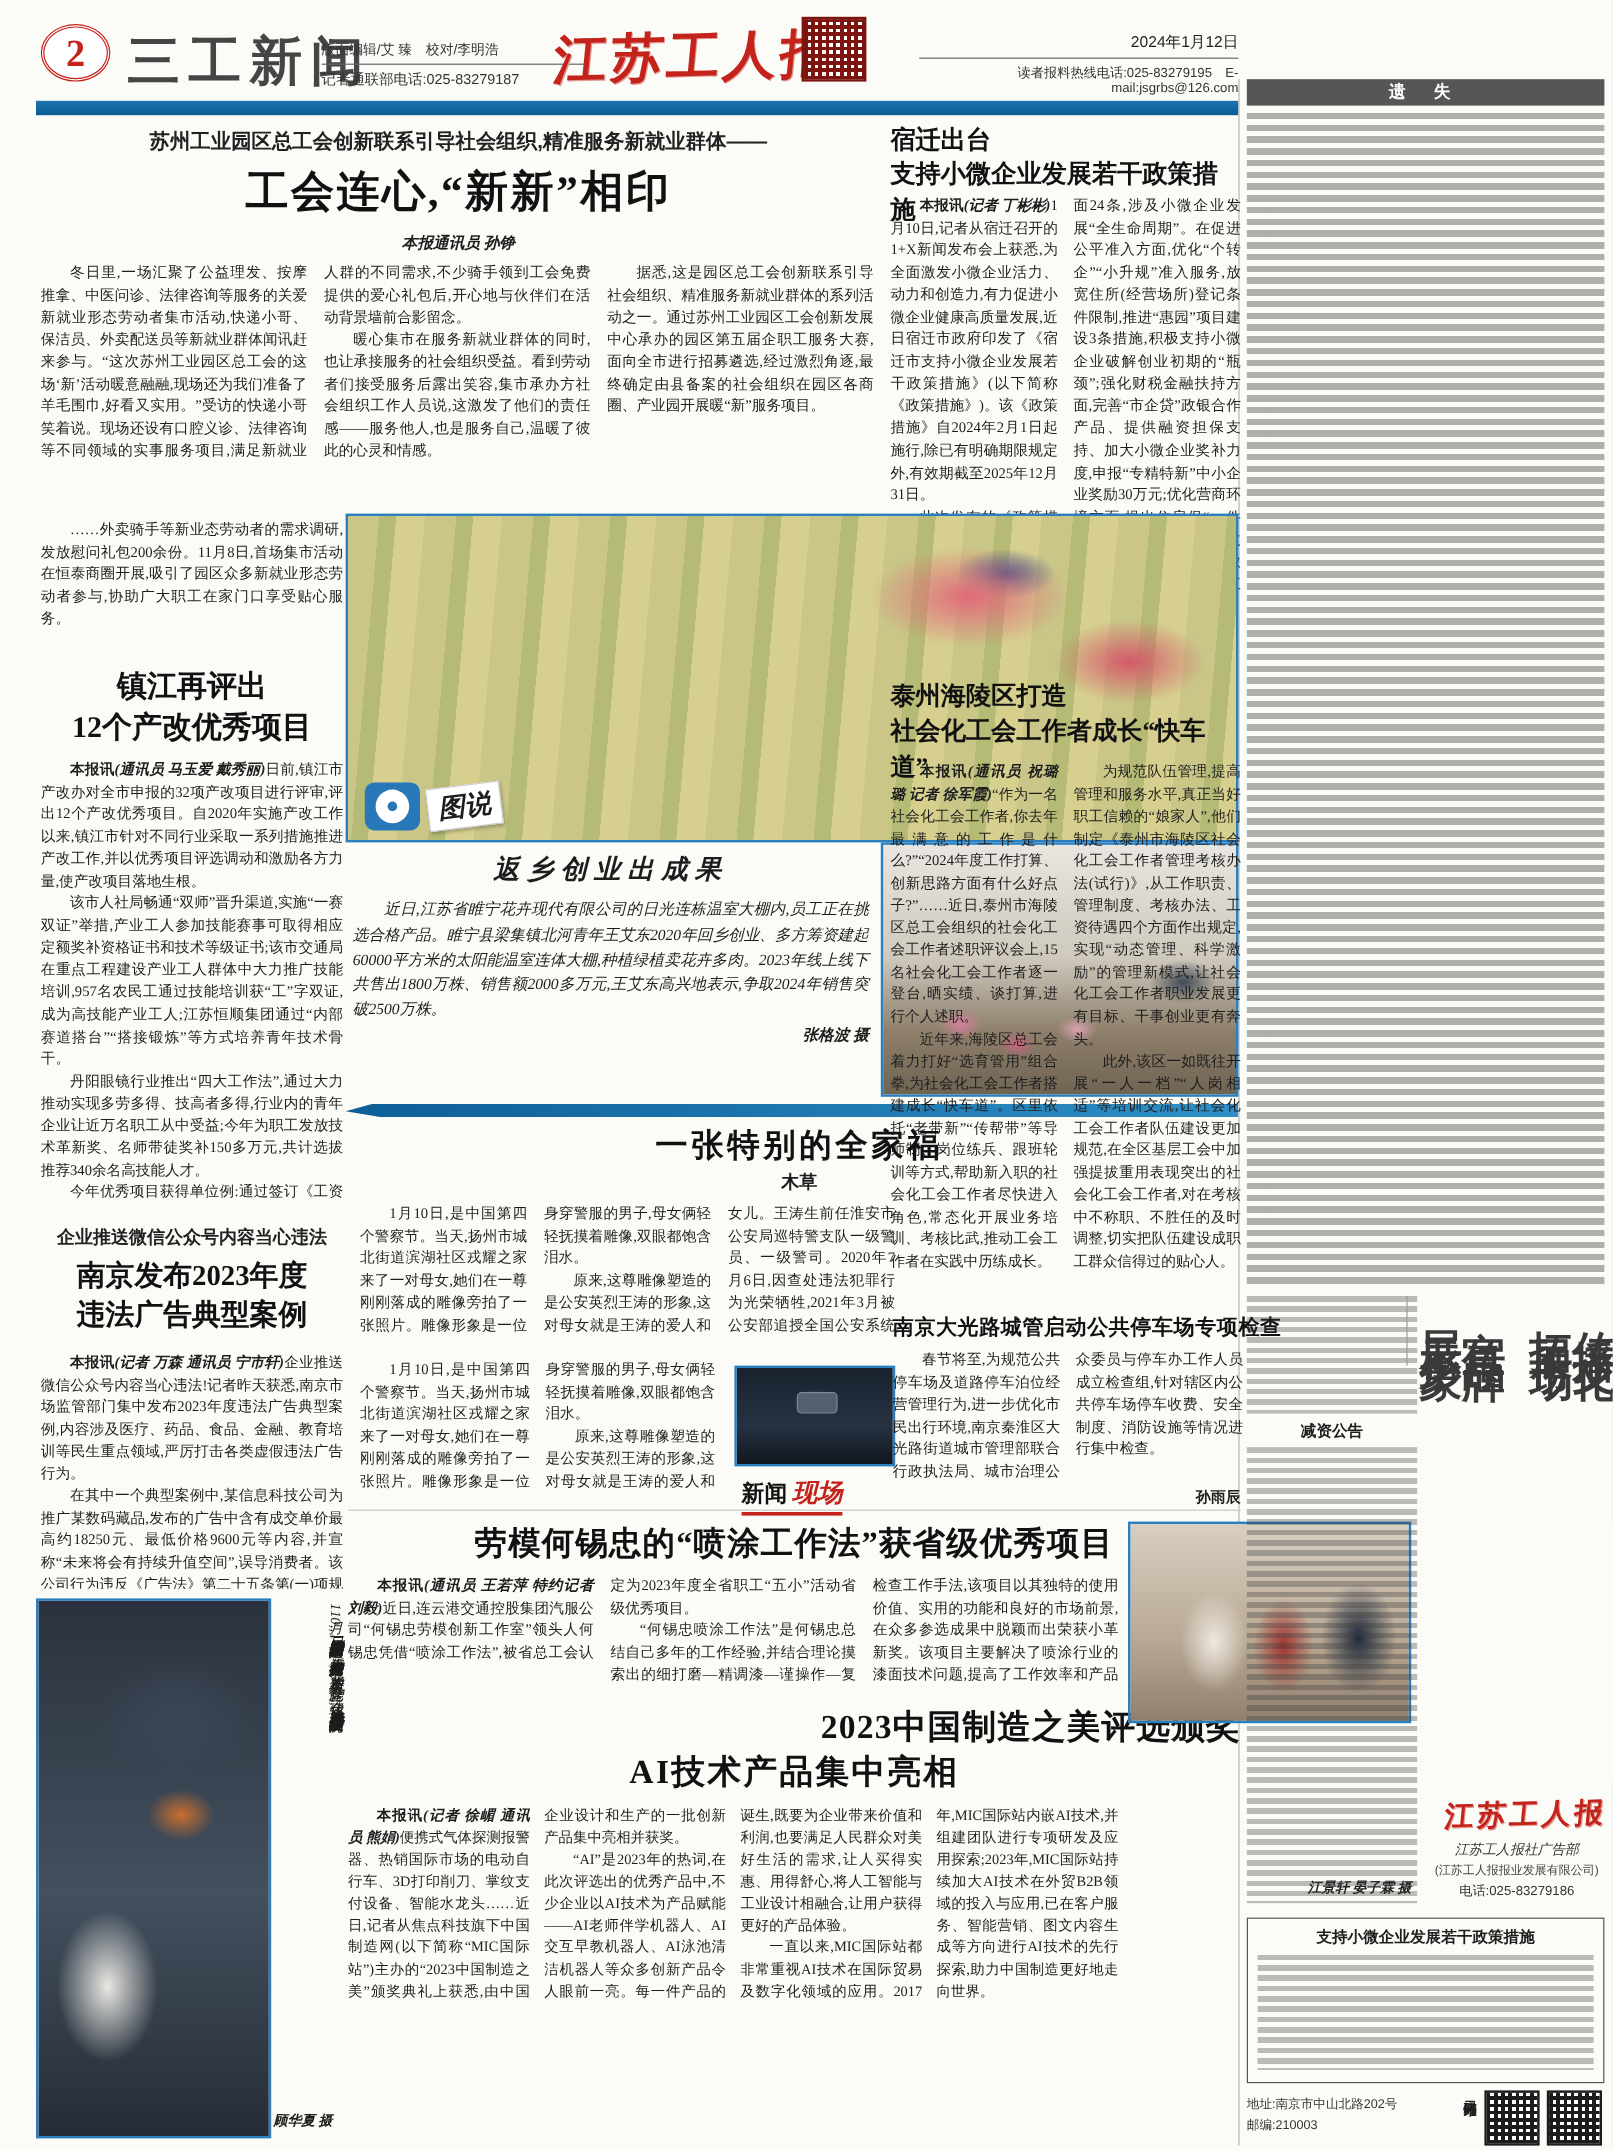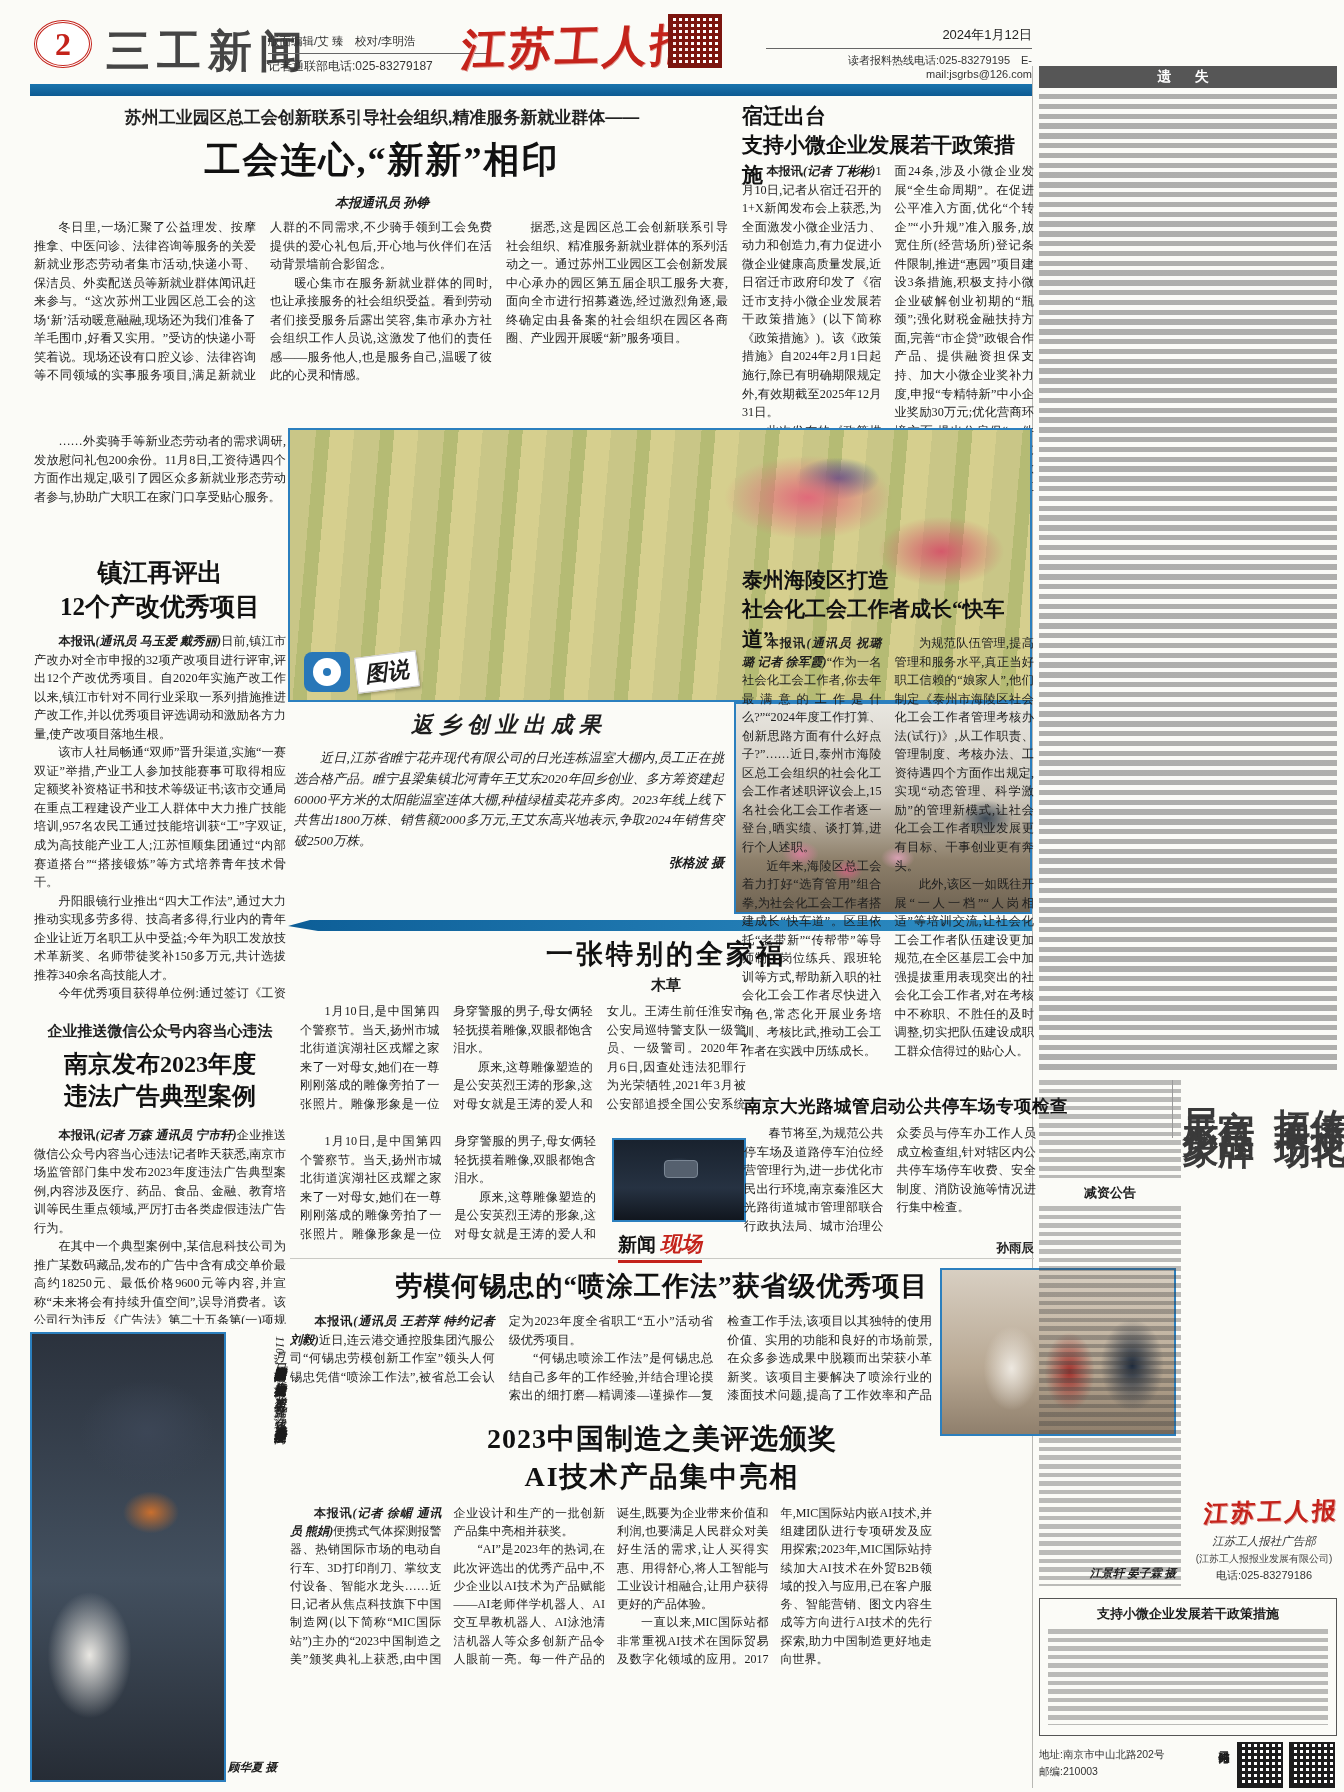--- a/index.html
+++ b/index.html
@@ -78,7 +78,7 @@
       <p class="para">据悉,这是园区总工会创新联系引导社会组织、精准服务新就业群体的系列活动之一。通过苏州工业园区工会创新发展中心承办的园区第五届企职工服务大赛,面向全市进行招募遴选,经过激烈角逐,最终确定由县备案的社会组织在园区各商圈、产业园开展暖“新”服务项目。</p>
     </div>
   <div class="abs bt" style="left:34px;top:432px;width:252px;height:102px;">
-      <p class="para">……外卖骑手等新业态劳动者的需求调研,发放慰问礼包200余份。11月8日,工资待遇四个方面作出规定,吸引了园区众多新就业形态劳动者参与,协助广大职工在家门口享受贴心服务。</p>
+      <p class="para">……外卖骑手等新业态劳动者的需求调研,发放慰问礼包200余份。11月8日,首场集市活动在恒泰商圈开展,吸引了园区众多新就业形态劳动者参与,协助广大职工在家门口享受贴心服务。</p>
     </div>
 
   <div class="abs" style="left:742px;top:102px;width:292px;">

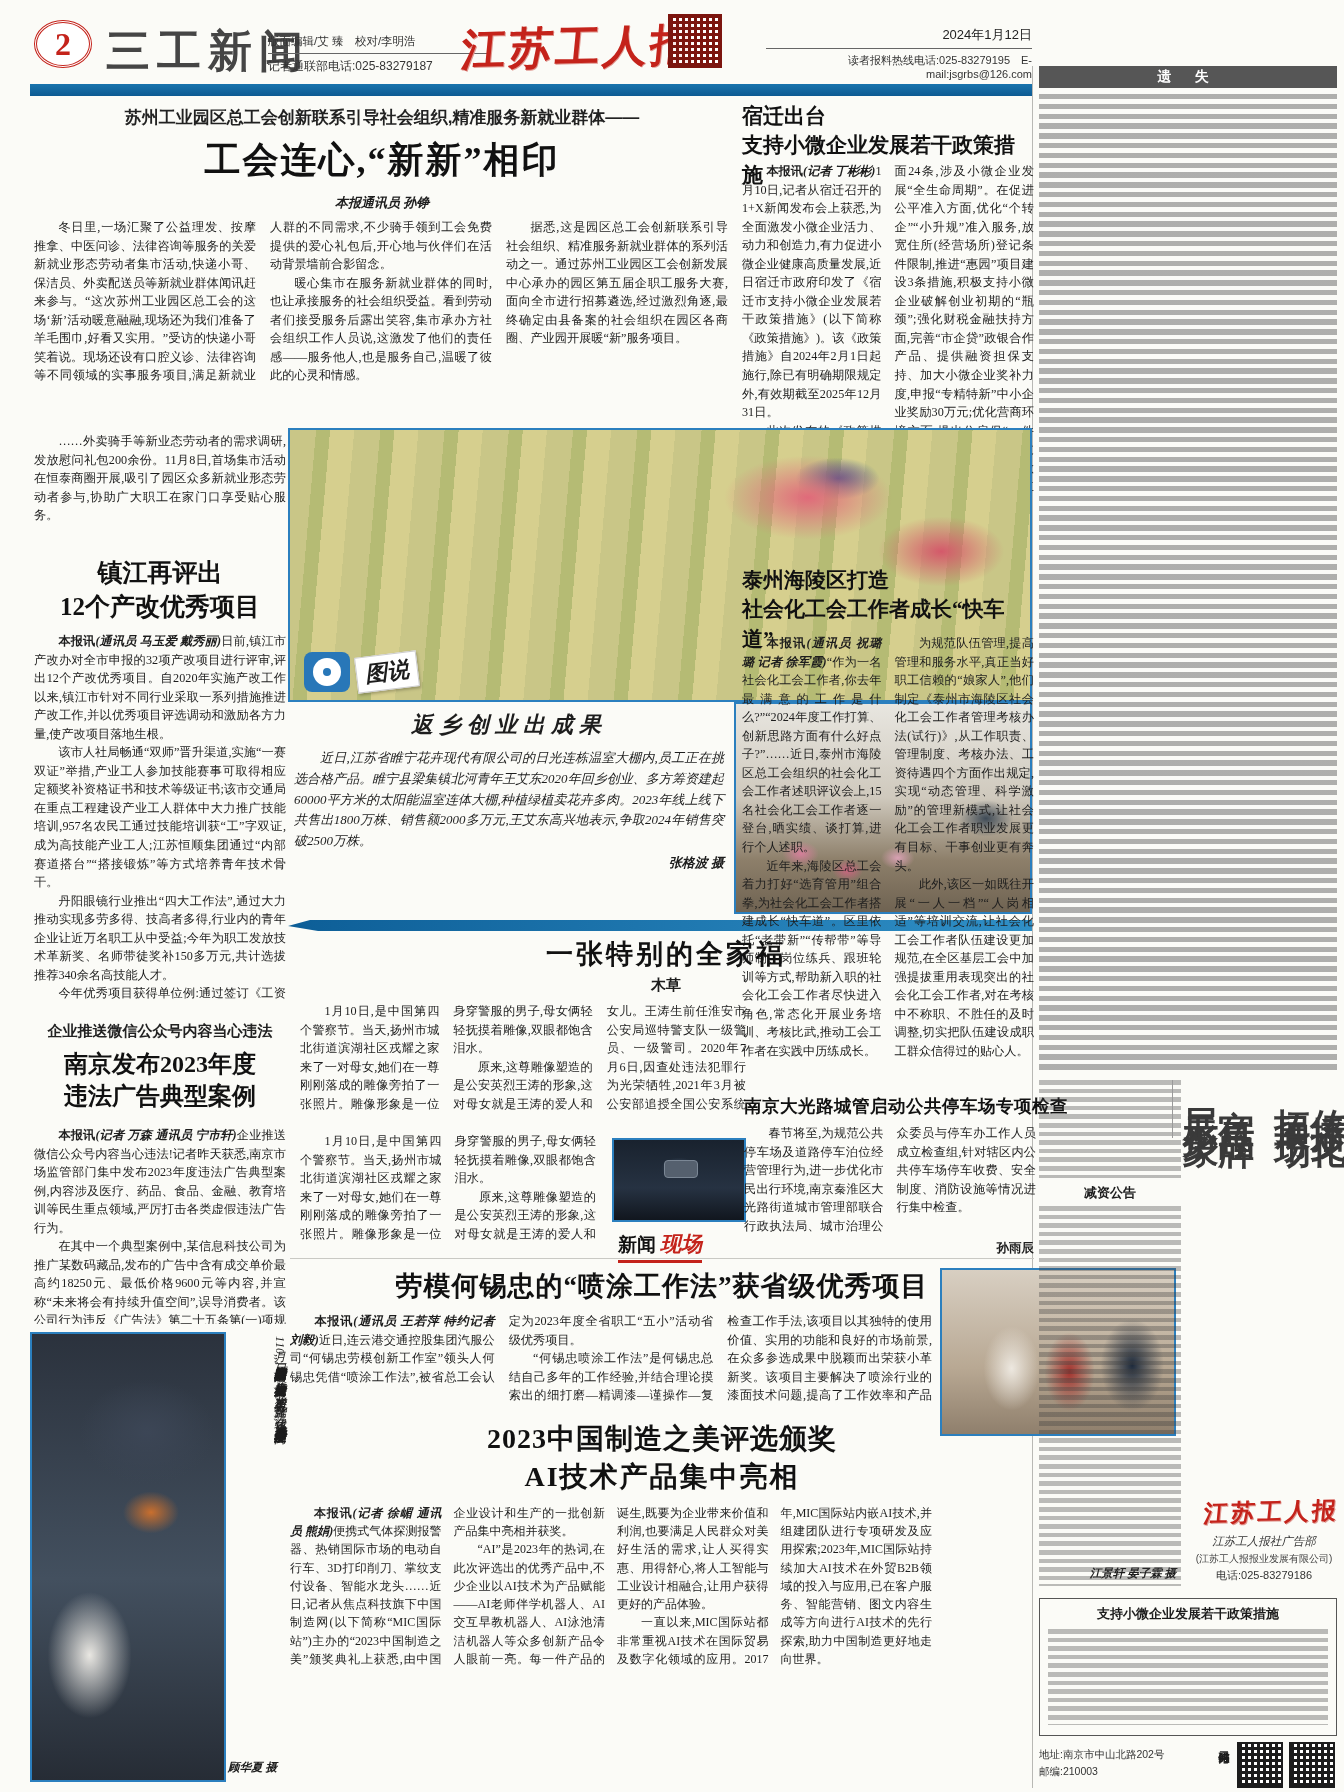--- a/index.html
+++ b/index.html
@@ -176,7 +176,7 @@
       </div>
   </div>
 
-  <div class="abs ctr hl" style="left:290px;top:1420px;width:744px;font-size:28px;letter-spacing:1px;">2023中国制造之美评选颁奖</div>
+  <div class="abs ctr hl" style="left:290px;top:1420px;width:744px;font-size:28px;letter-spacing:1px;text-align:right;">2023中国制造之美评选颁奖</div>
   <div class="abs ctr hl" style="left:290px;top:1458px;width:744px;font-size:28px;letter-spacing:2px;">AI技术产品集中亮相</div>
   <div class="abs bt cols4" style="left:290px;top:1504px;width:642px;height:276px;font-size:12px;">
     <p class="para"><b class="lede">本报讯</b><span class="byline-inline">(记者 徐嵋 通讯员 熊娟)</span><span>便携式气体探测报警器、热销国际市场的电动自行车、3D打印削刀、掌纹支付设备、智能水龙头……近日,记者从焦点科技旗下中国制造网(以下简称“MIC国际站”)主办的“2023中国制造之美”颁奖典礼上获悉,由中国企业设计和生产的一批创新产品集中亮相并获奖。</span></p>

